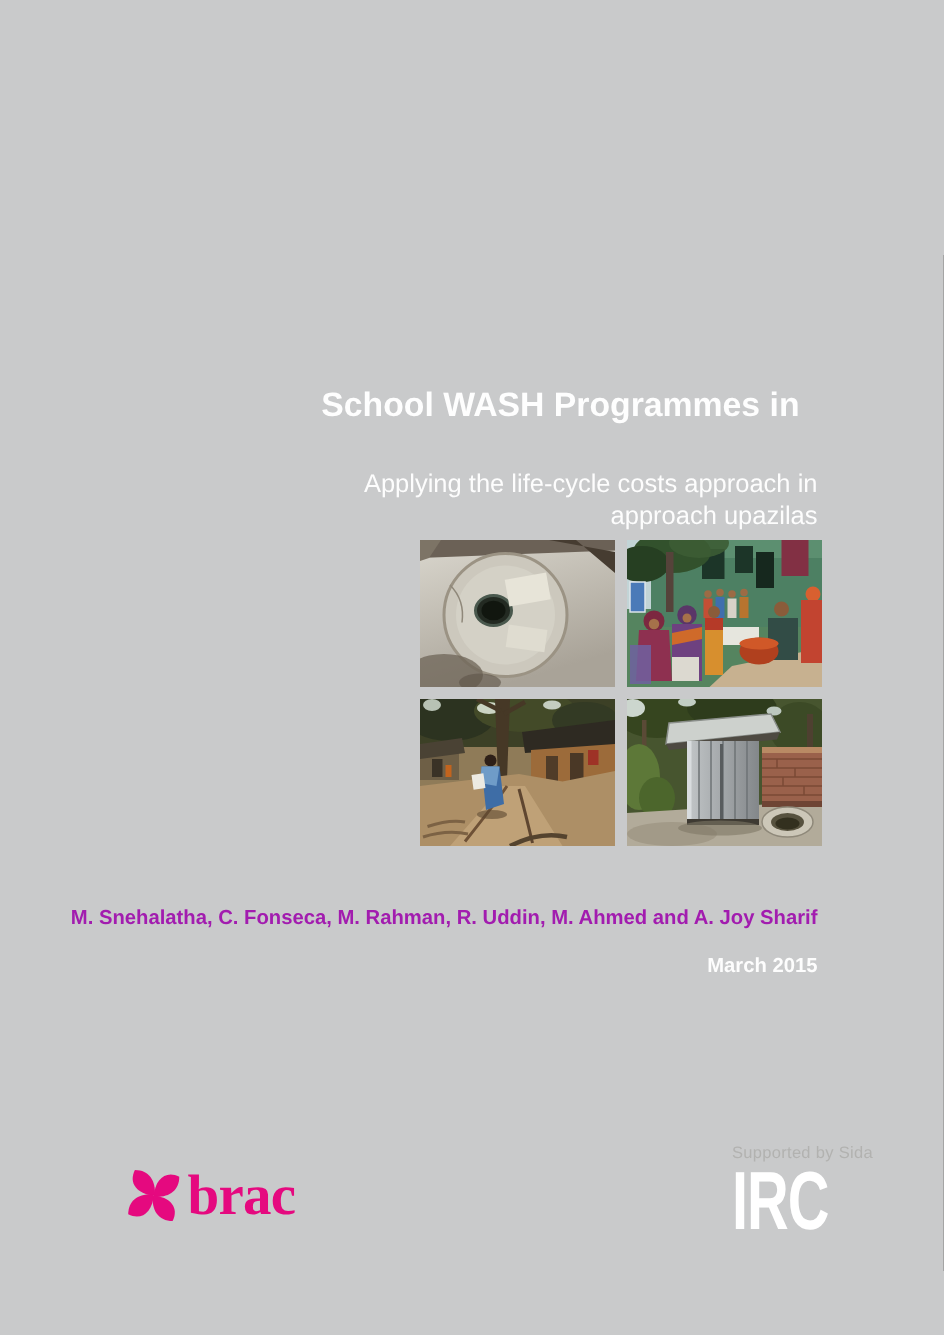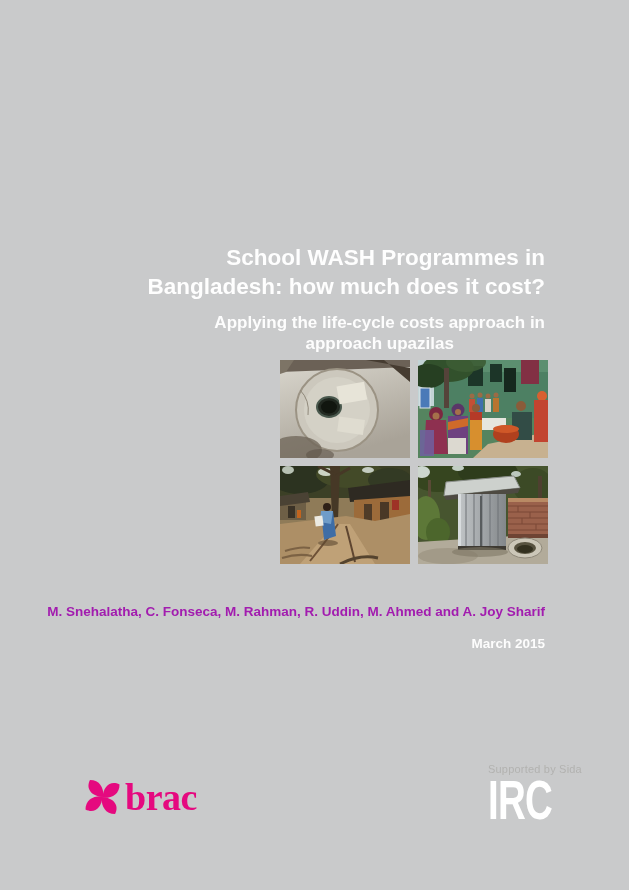--- a/index.html
+++ b/index.html
@@ -34,7 +34,7 @@
 
 <div class="page">
 
-  <h1 class="title-block" style="margin:0;">
+  <h1 class="title-block" style="margin:12px;">
     <span class="title-line">School WASH Programmes in</span>
     <span class="title-line">Bangladesh: how much does it cost?</span>
   </h1>

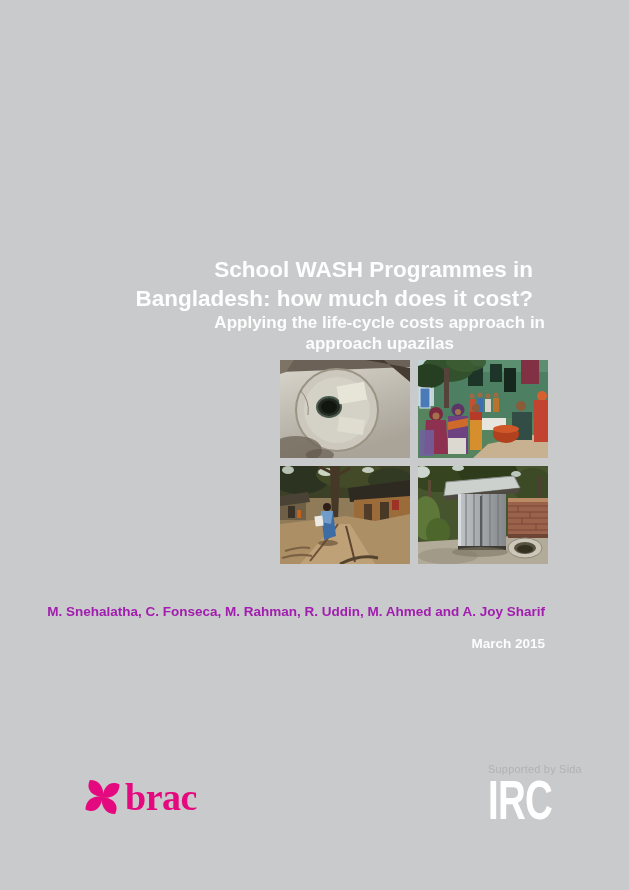--- a/index.html
+++ b/index.html
@@ -36,7 +36,6 @@
 
   <h1 class="title-block" style="margin:12px;">
     <span class="title-line">School WASH Programmes in</span>
-    <span class="title-line">Bangladesh: how much does it cost?</span>
   </h1>
 
   <h2 class="subtitle-block" style="margin:0;">

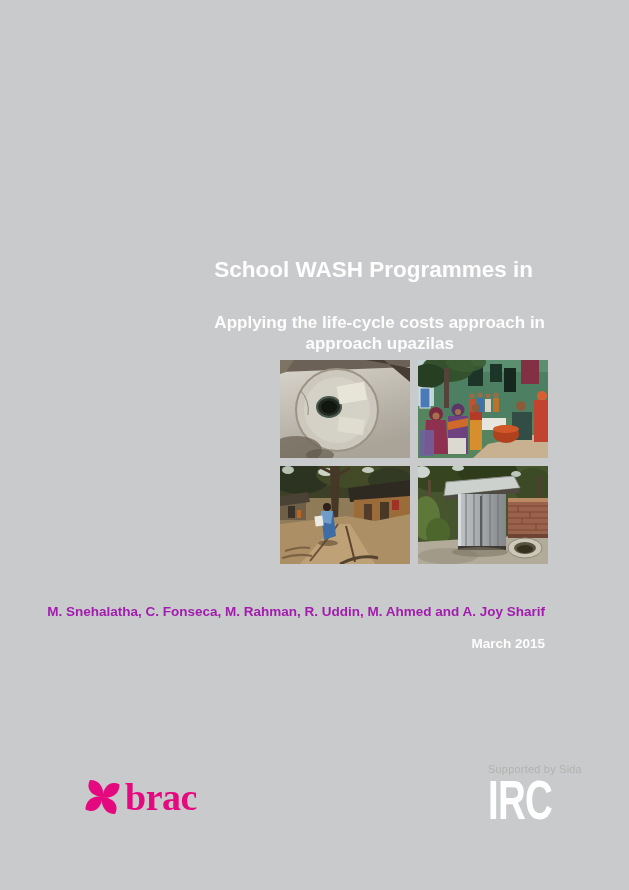--- a/index.html
+++ b/index.html
@@ -10,7 +10,7 @@
   .title-block{position:absolute;top:243px;right:84px;text-align:right;color:#fefefe;}
   .title-line{display:block;font-size:22.5px;font-weight:bold;line-height:29px;white-space:nowrap;}
   .subtitle-block{position:absolute;top:312px;right:84px;text-align:right;color:#fdfdfd;}
-  .subtitle-line{display:block;font-size:17px;font-weight:bold;line-height:21px;white-space:nowrap;text-align:center;}
+  .subtitle-line{display:block;font-size:17px;font-weight:normal;line-height:21px;white-space:nowrap;}
   .photo-grid{
     position:absolute;left:280px;top:360px;
     display:grid;grid-template-columns:130px 130px;grid-auto-rows:98px;gap:8px;

